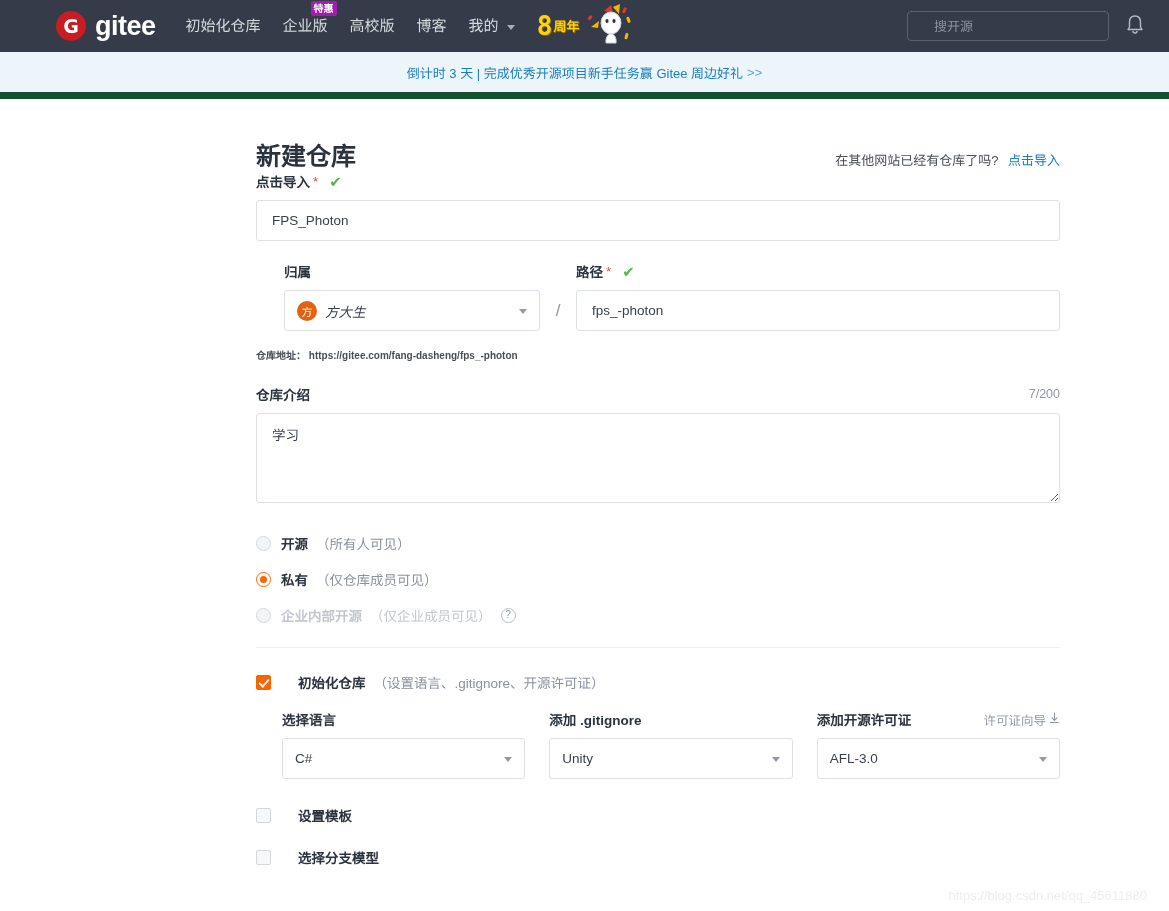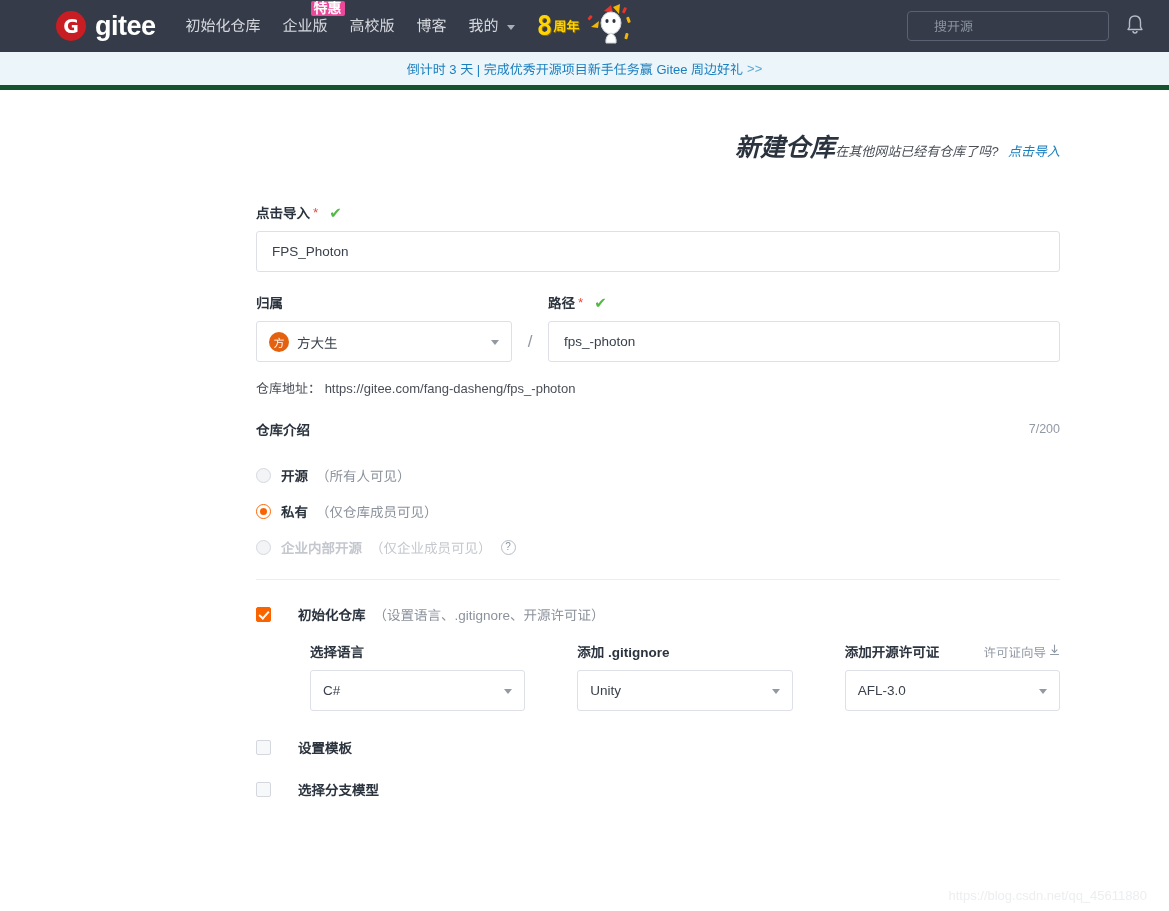--- a/index.html
+++ b/index.html
@@ -63,9 +63,9 @@
     position: absolute;
     top: 1px;
     left: 28px;
-    background: #ec4899;
+    background: #a21caf;
     color: #fff;
-    font-size: 14px;
+    font-size: 10px;
     line-height: 13px;
     padding: 1px 3px;
     border-radius: 2px;

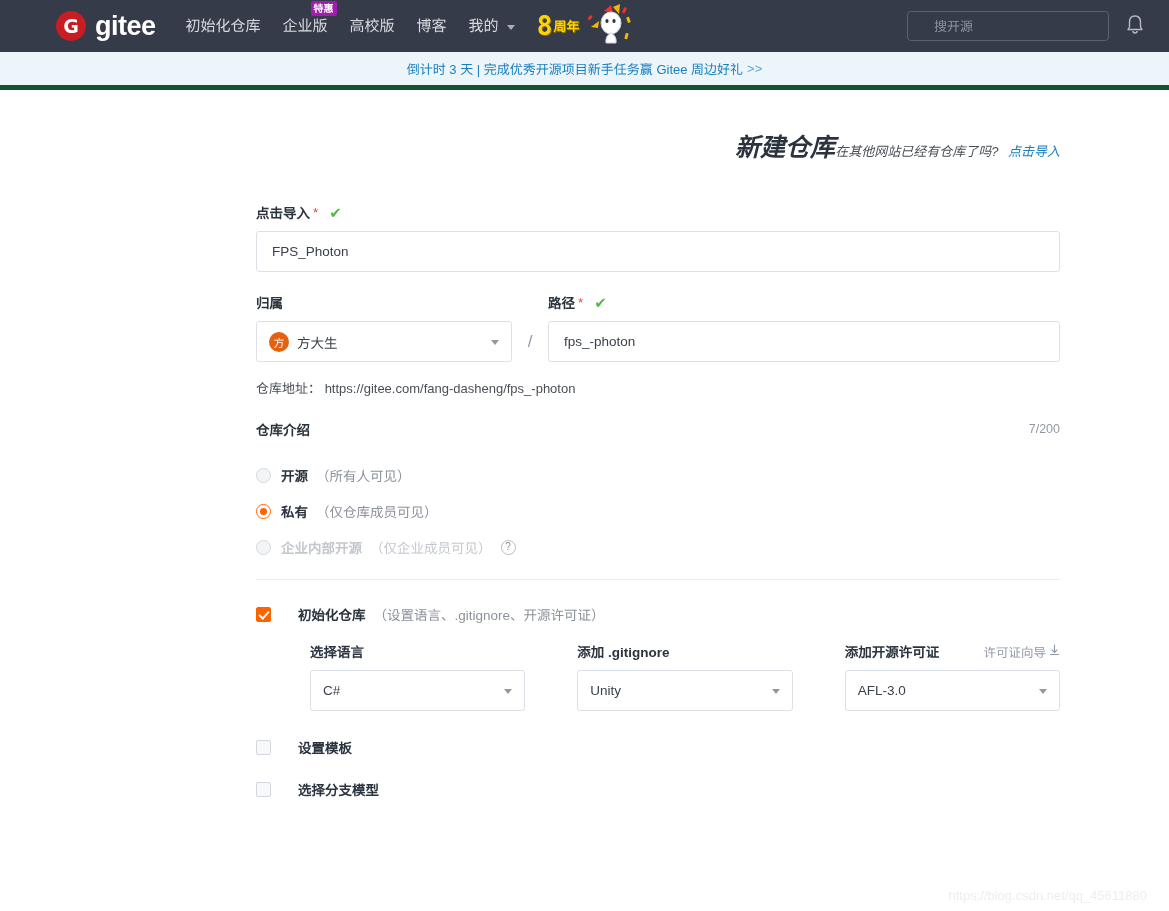--- a/index.html
+++ b/index.html
@@ -131,9 +131,9 @@
 
   
   .notice {
-    height: 38px;
+    height: 47px;
     background: #ecf5fa;
-    border-bottom: 5px solid #14532d;
+    border-bottom: 7px solid #14532d;
     display: flex;
     align-items: center;
     justify-content: center;

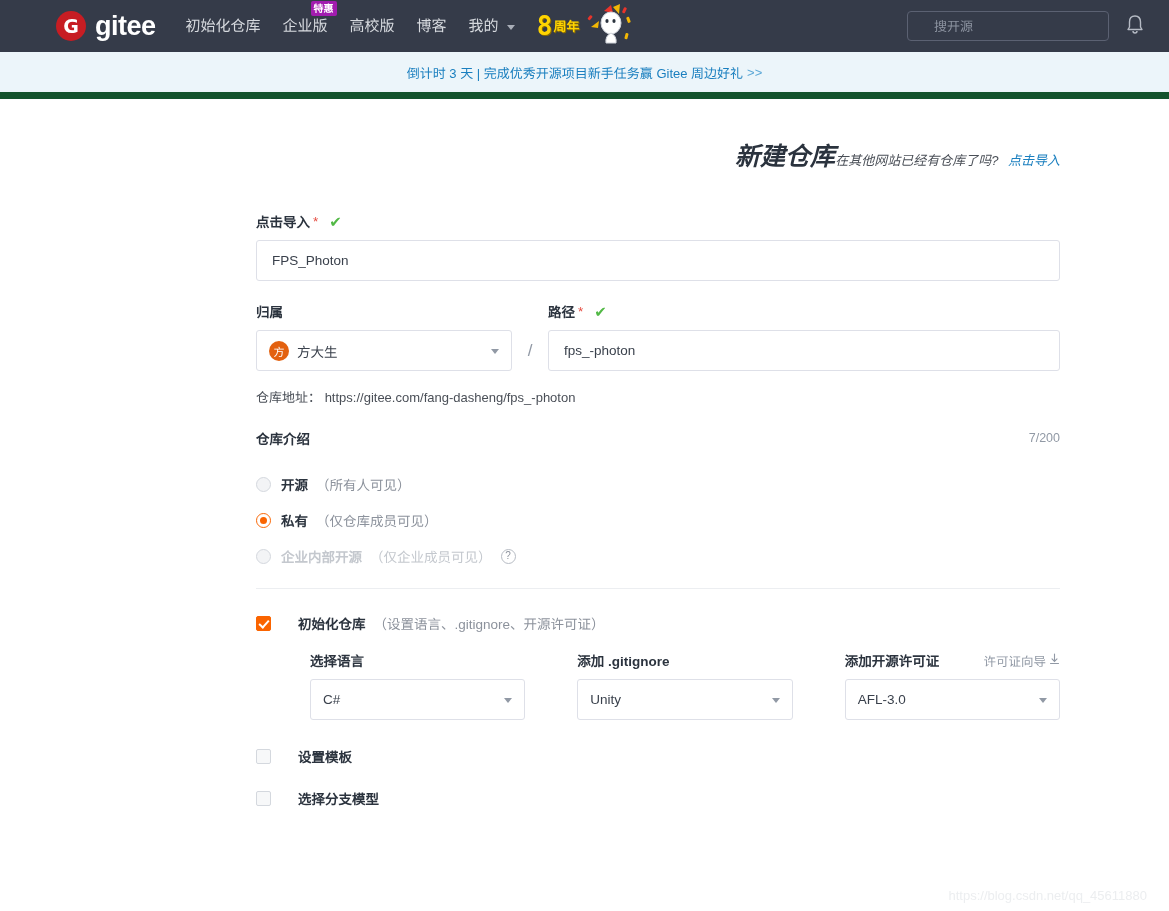--- a/index.html
+++ b/index.html
@@ -156,9 +156,7 @@
   .title-row {
     display: flex;
     align-items: baseline;
-    justify-content: flex-end;
-    margin-bottom: 40px;
-    font-style: italic;
+    justify-content: space-between;
   }
   .page-title {
     font-size: 25px;

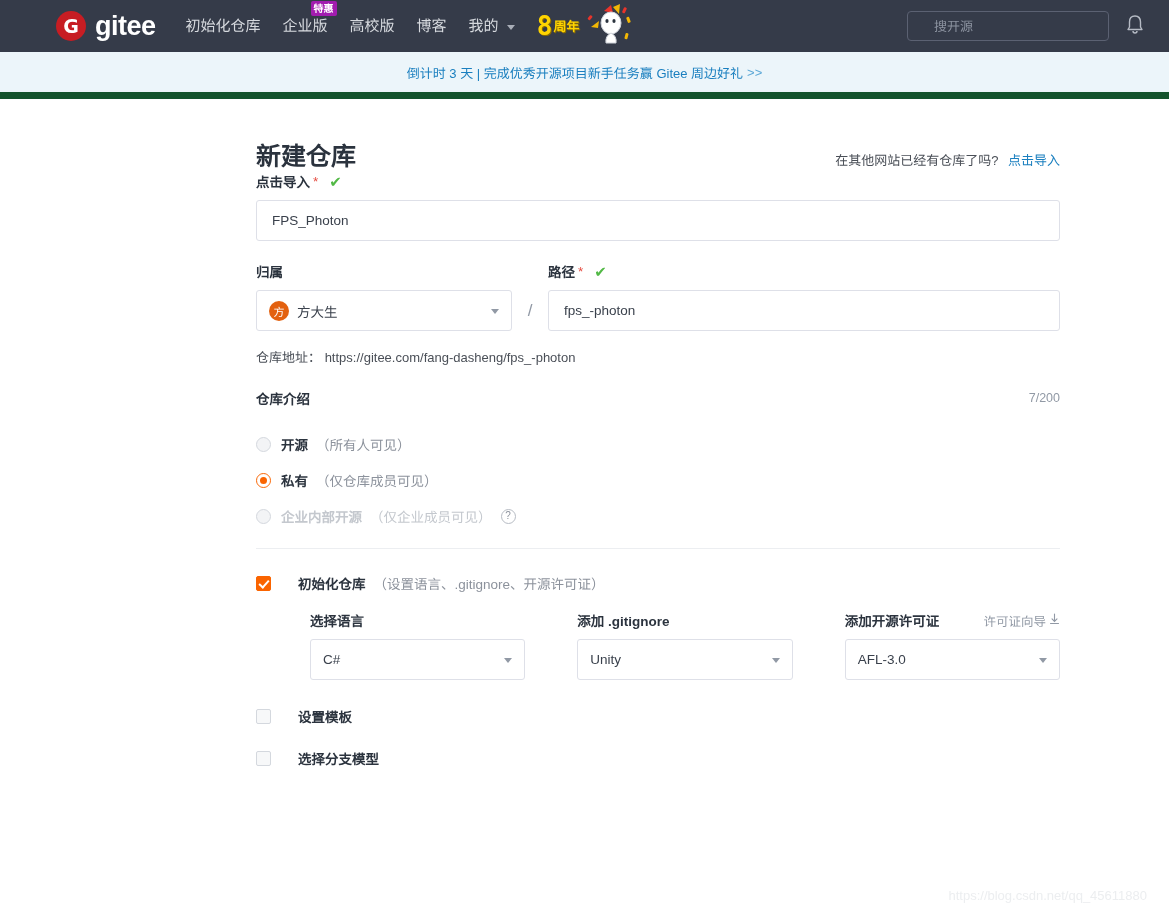--- a/index.html
+++ b/index.html
@@ -228,6 +228,7 @@
     display: flex;
     align-items: flex-end;
     gap: 0;
+    margin-left: 28px;
   }
   .col-owner { width: 256px; }
   .slash {

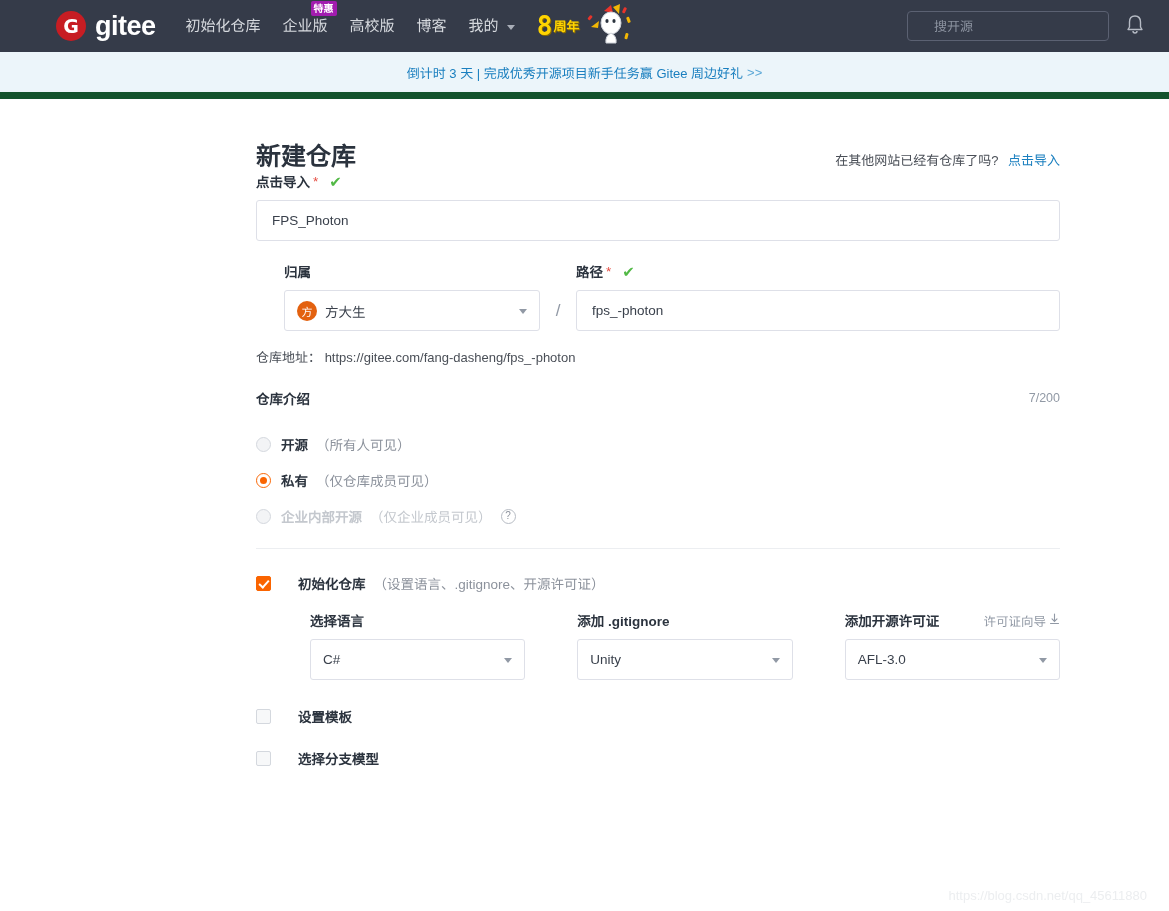--- a/index.html
+++ b/index.html
@@ -275,7 +275,7 @@
     margin-right: 8px;
     flex: 0 0 20px;
   }
-  .owner-name { color: #3a414c; }
+  .owner-name { color: #3a414c; font-style: italic; }
 
   .repo-url {
     font-size: 13px;

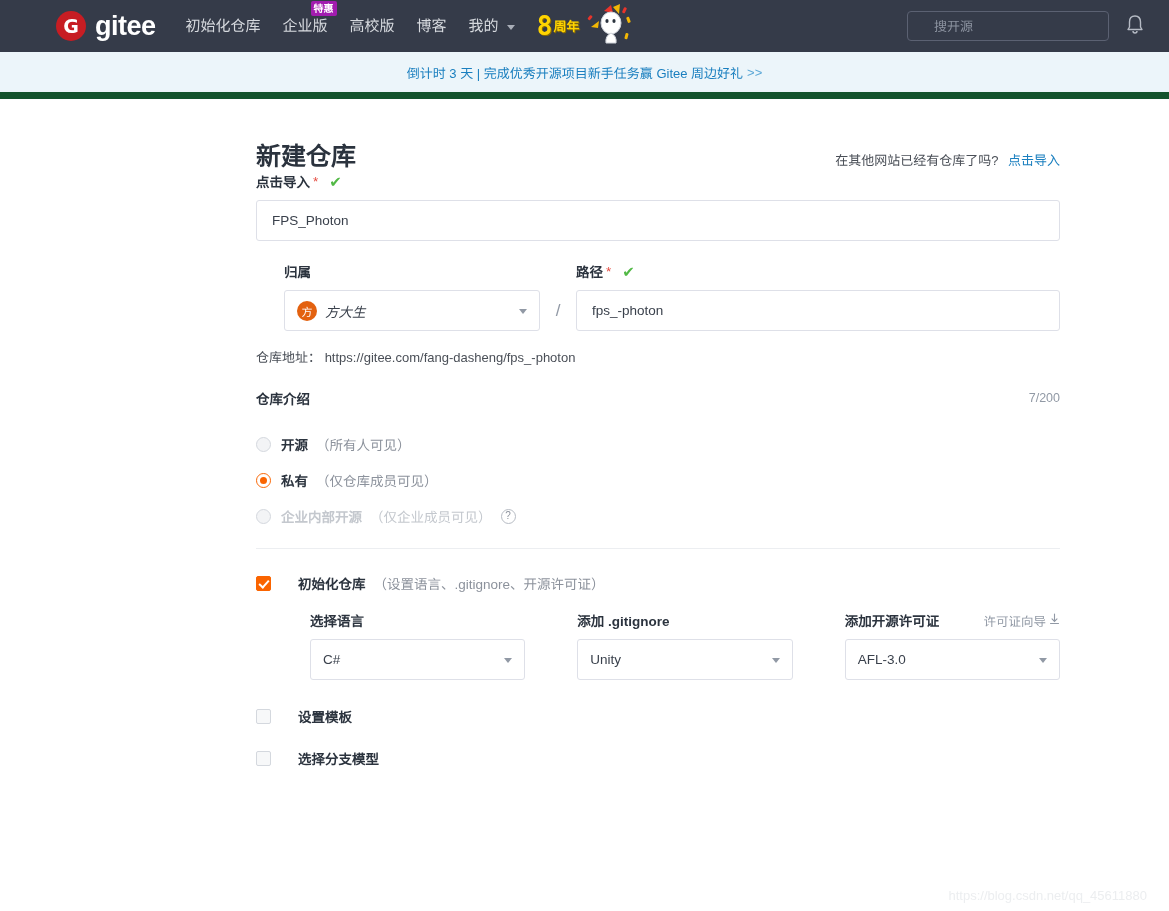--- a/index.html
+++ b/index.html
@@ -278,9 +278,10 @@
   .owner-name { color: #3a414c; font-style: italic; }
 
   .repo-url {
-    font-size: 13px;
+    font-size: 10px;
     color: #4a4f57;
     margin: 16px 0 22px 0;
+    font-weight: bold;
   }
   .repo-url .u { color: #4a4f57; }
 

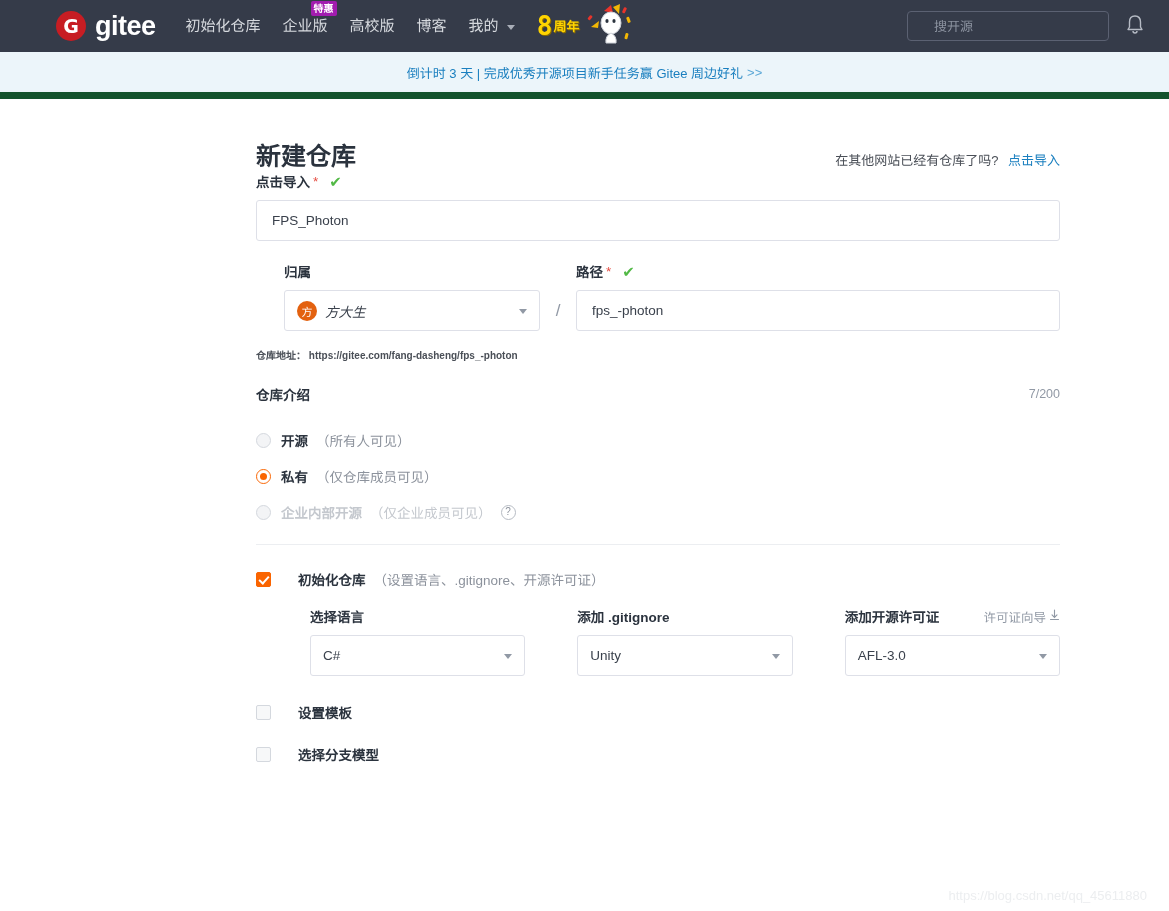--- a/index.html
+++ b/index.html
@@ -530,6 +530,7 @@
         <span>仓库介绍</span>
         <span class="counter">7/200</span>
       </div>
+      <textarea class="textarea" style="">学习</textarea>
     </div>
 
     <div class="radio-group">

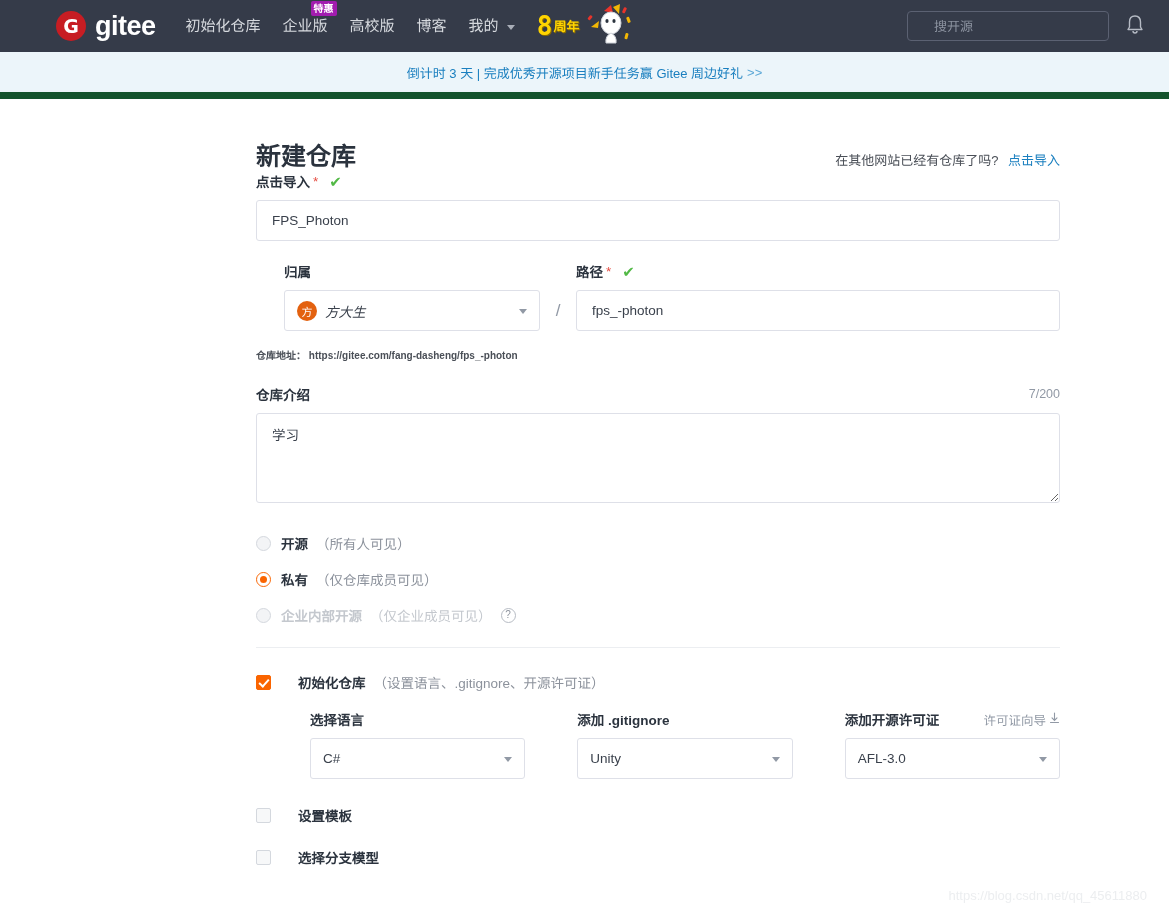--- a/index.html
+++ b/index.html
@@ -380,7 +380,7 @@
     gap: 24px;
     margin: 18px 0 26px 26px;
   }
-  .init-col { width: 252px; margin-left: 28px; }
+  .init-col { width: 252px; }
   .init-label {
     display: flex;
     align-items: center;

